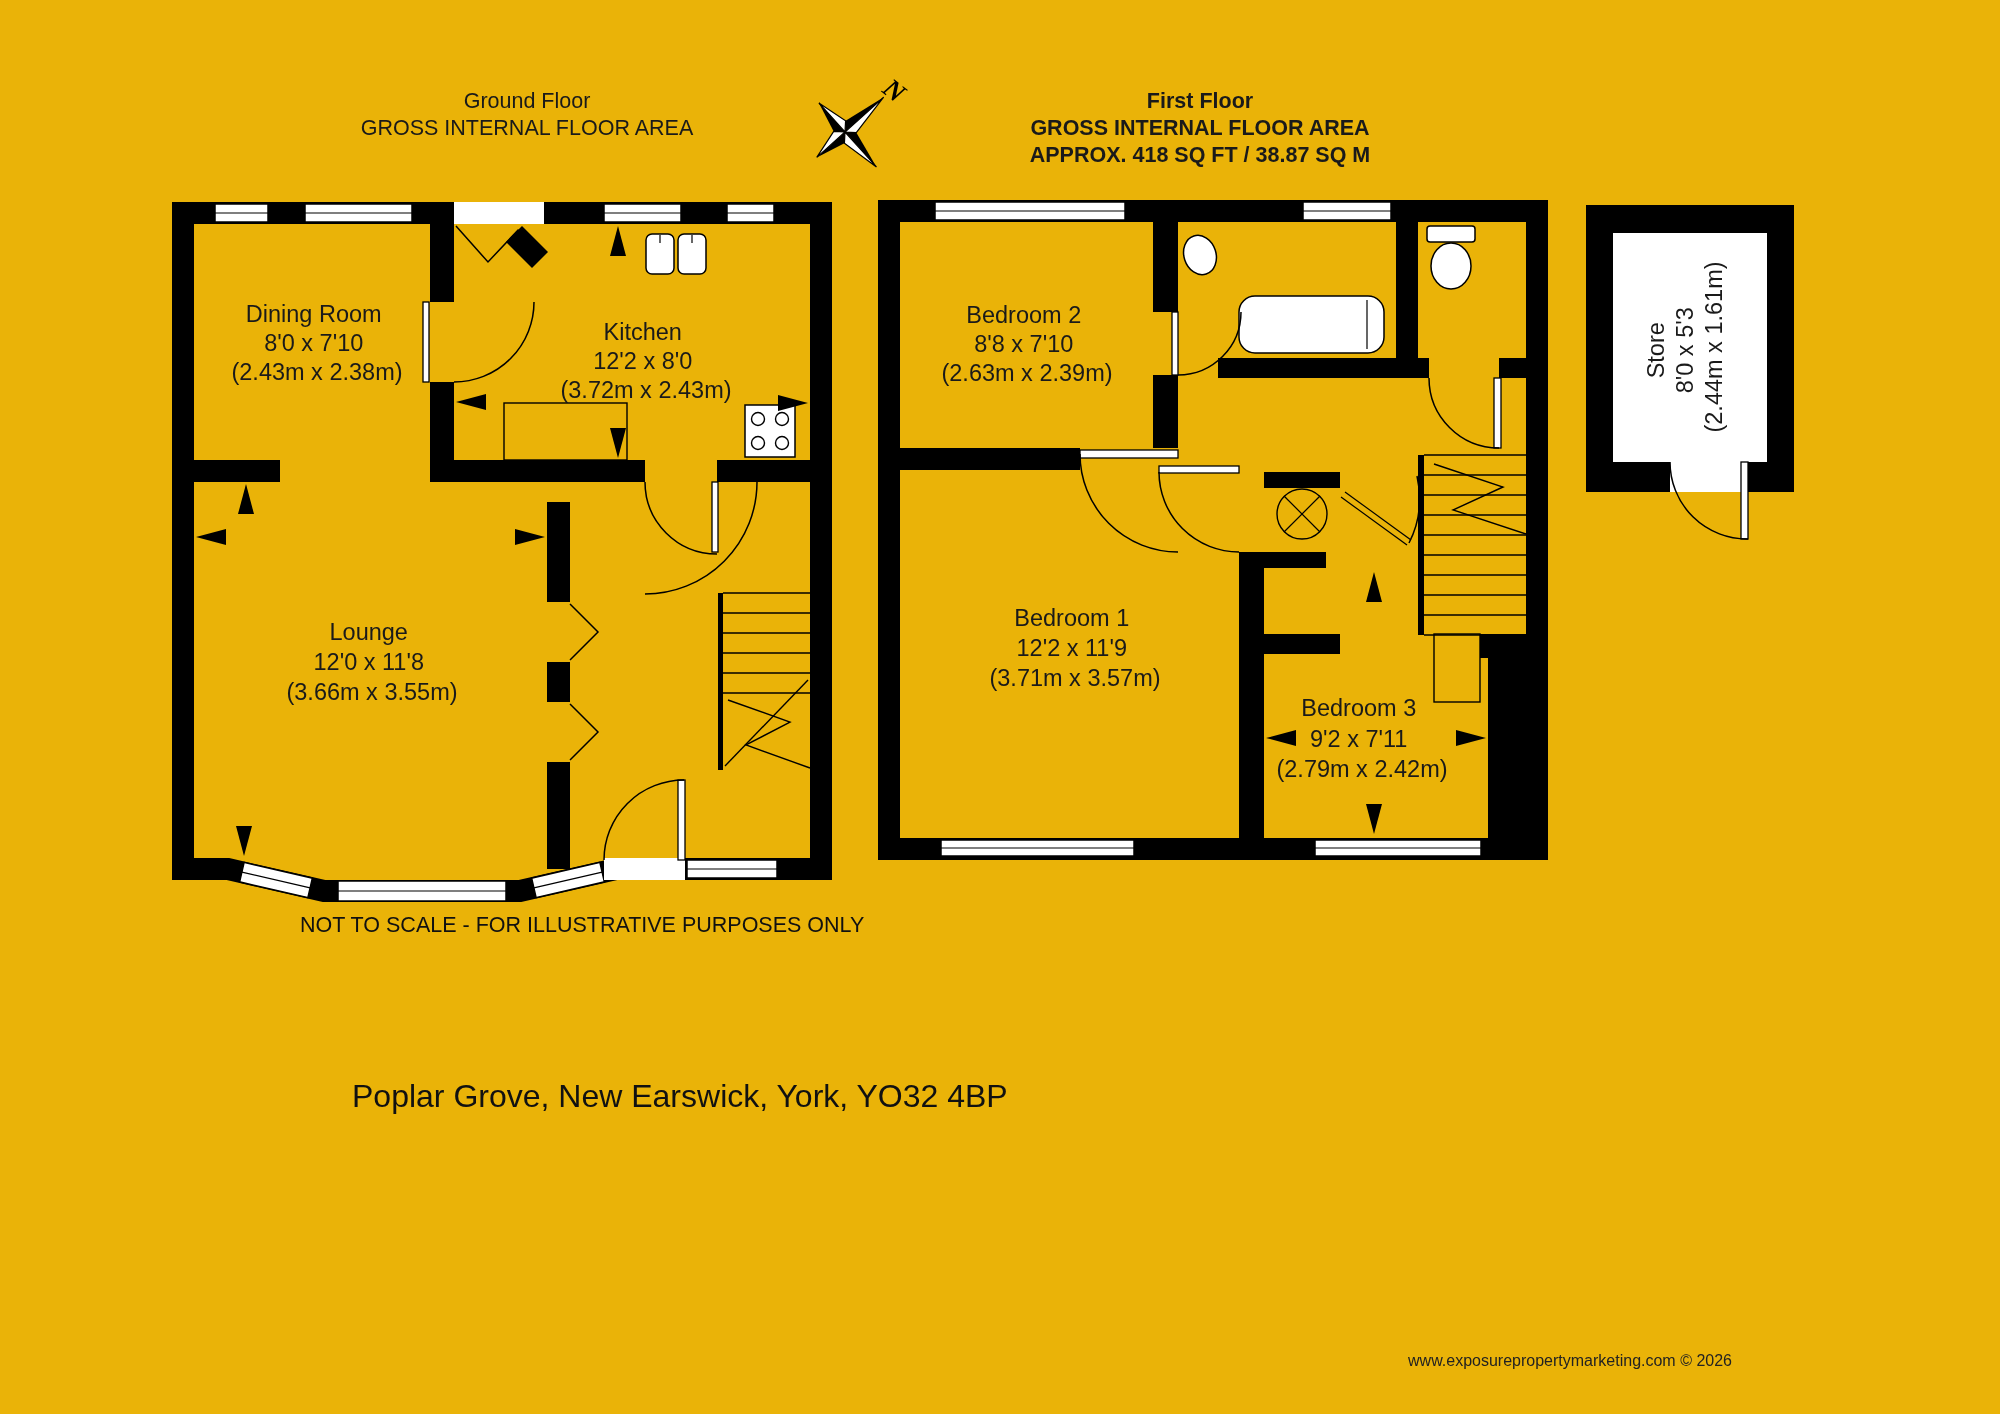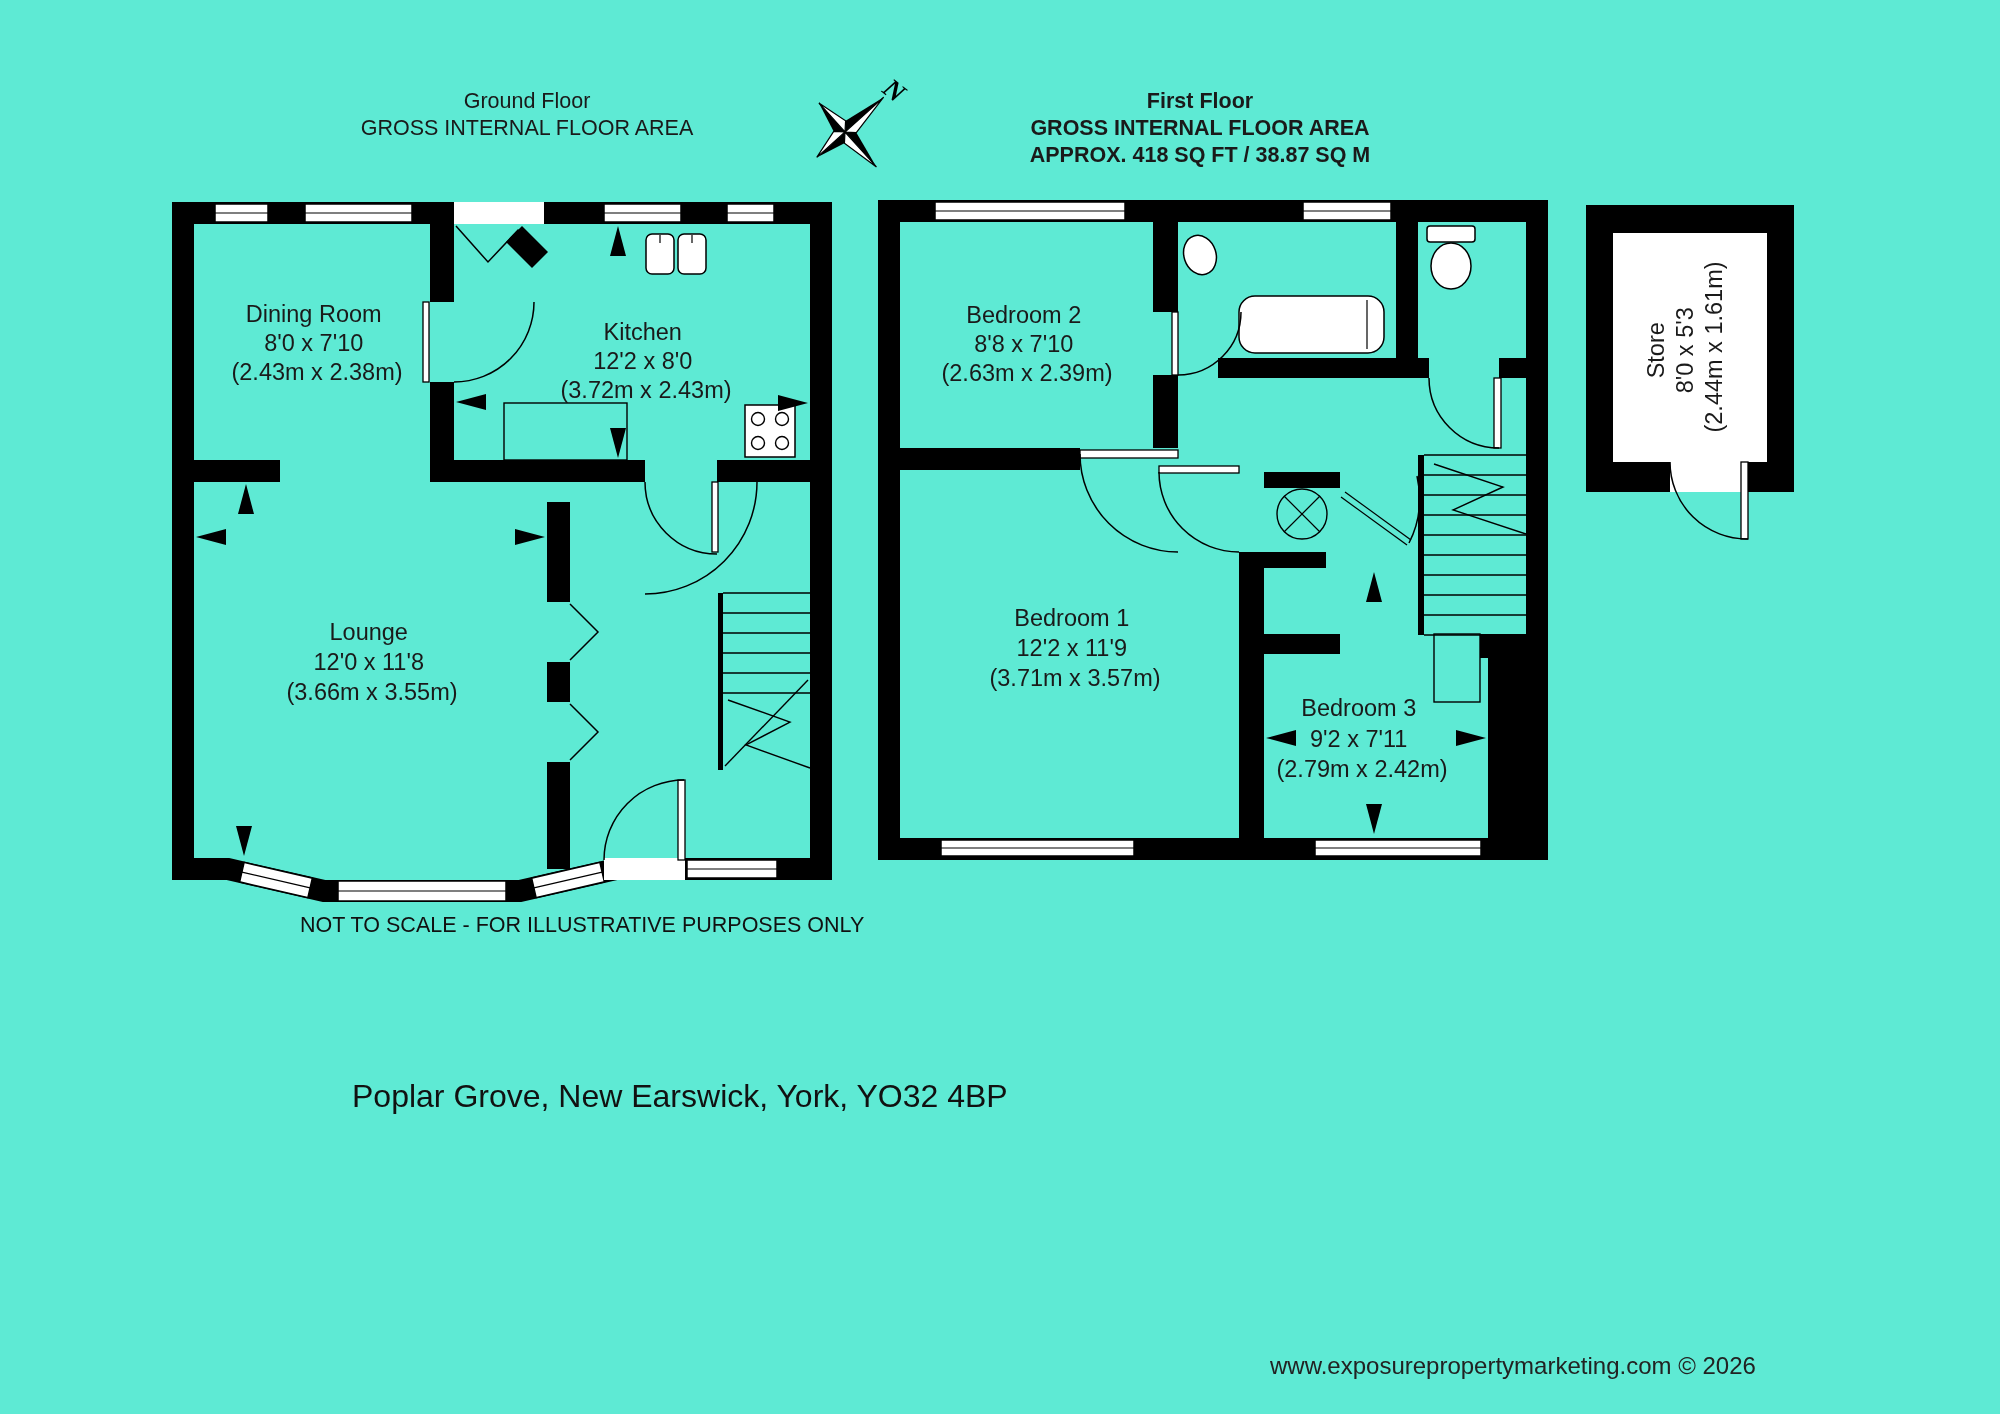--- a/index.html
+++ b/index.html
@@ -3,7 +3,7 @@
 <meta charset="utf-8">
 <style>
   html,body{margin:0;padding:0;background:#fff;}
-  .sheet{position:relative;width:2000px;height:1414px;background:#5eead4;overflow:hidden;
+  .sheet{position:relative;width:2000px;height:1414px;background:#eab308;overflow:hidden;
          font-family:"Liberation Sans",sans-serif;color:#1a1a1a;}
   .abs{position:absolute;}
   .floor-header{width:500px;text-align:center;line-height:27px;font-size:21.5px;color:#1a1a1a;}

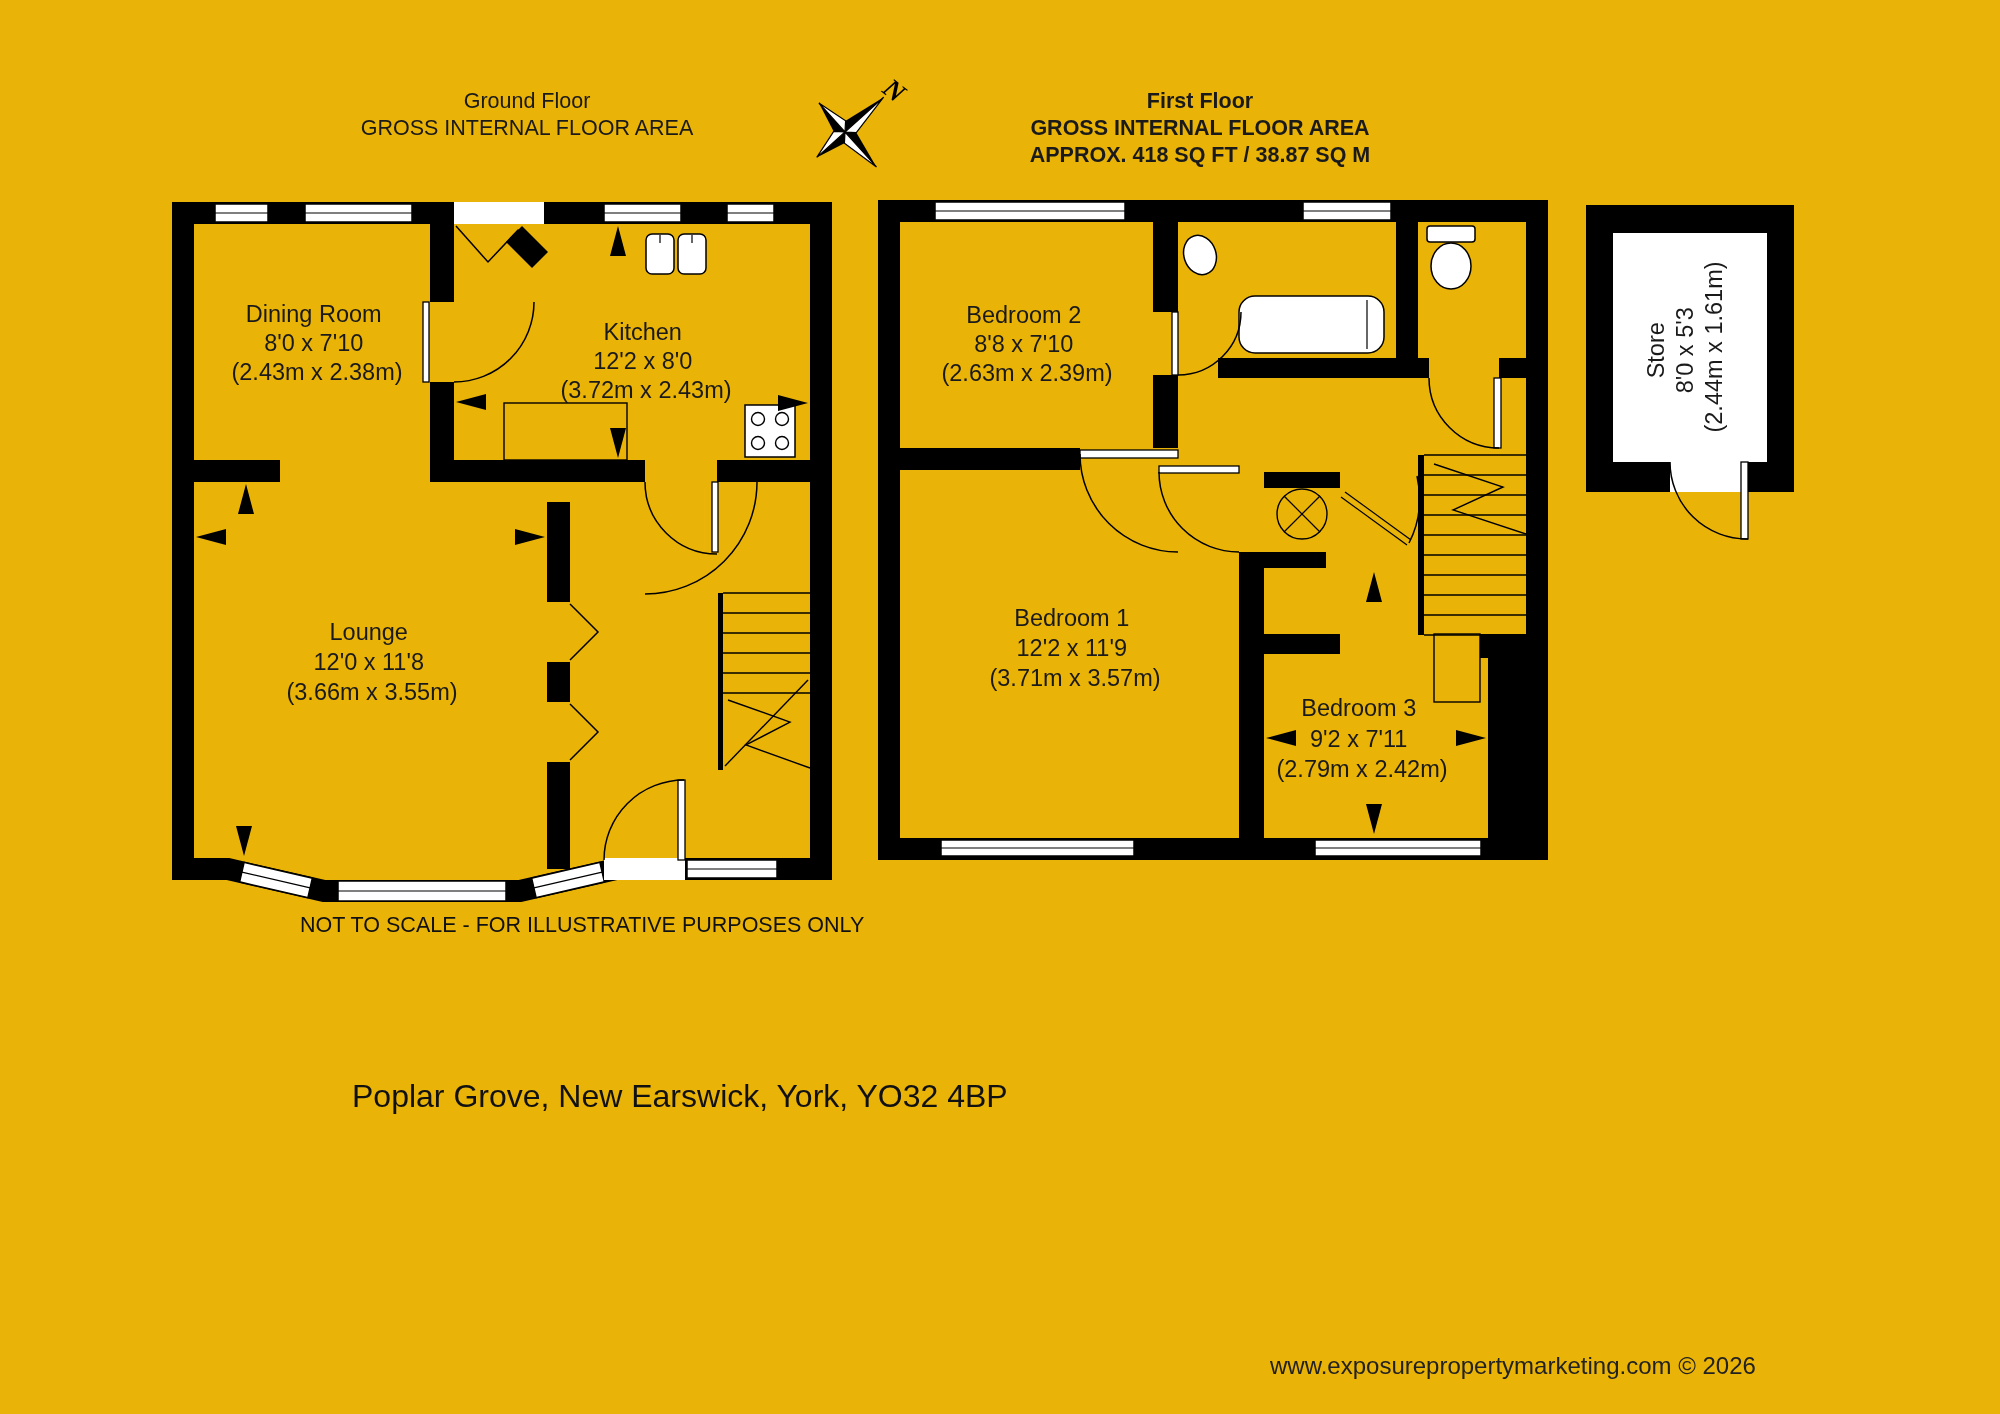--- a/index.html
+++ b/index.html
@@ -9,7 +9,7 @@
   .floor-header{width:500px;text-align:center;line-height:27px;font-size:21.5px;color:#1a1a1a;}
   .disclaimer{width:1400px;line-height:27.5px;font-size:21.5px;color:#111;}
   .address{width:1000px;text-align:left;font-size:32px;color:#111;}
-  .credit{width:600px;text-align:left;font-size:24px;color:#222;}
+  .credit{width:600px;text-align:center;font-size:16px;color:#222;}
   
   .wall{fill:#000;}
   .wallstroke{fill:none;stroke:#000;stroke-width:22;}

